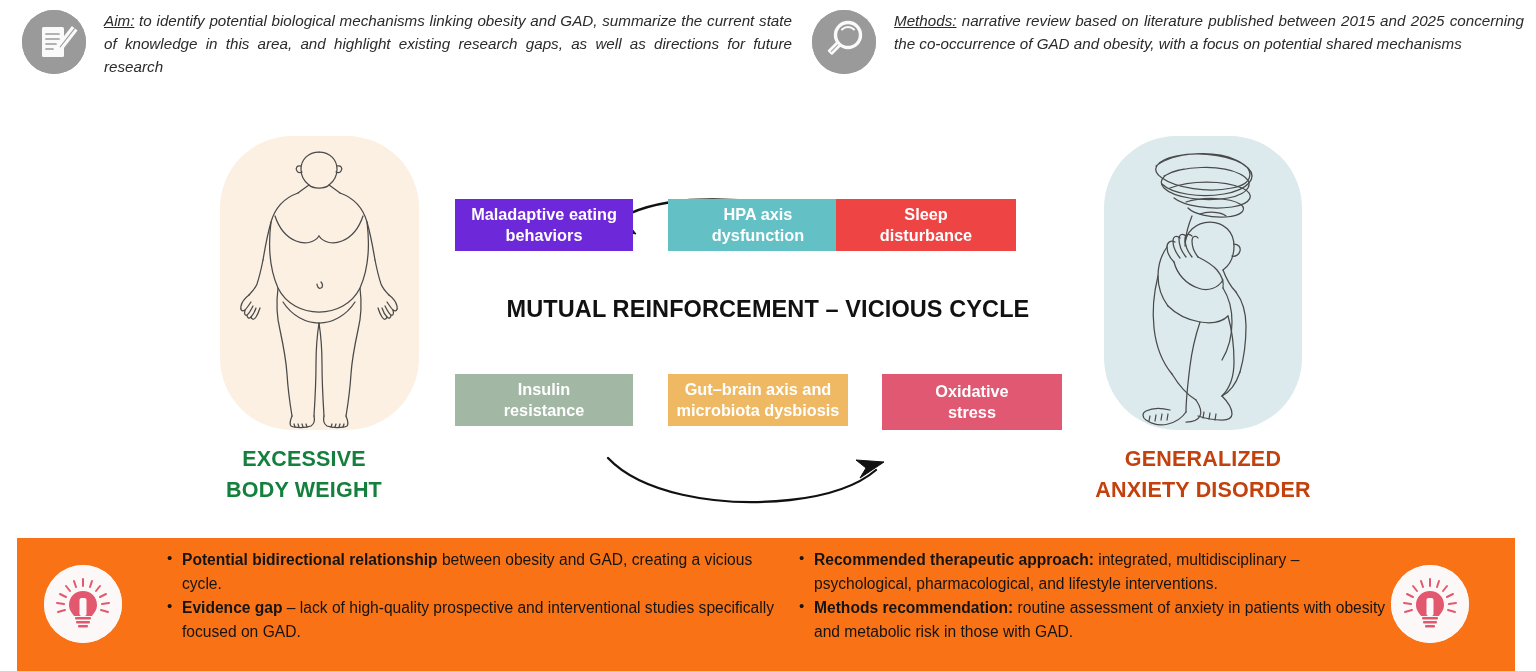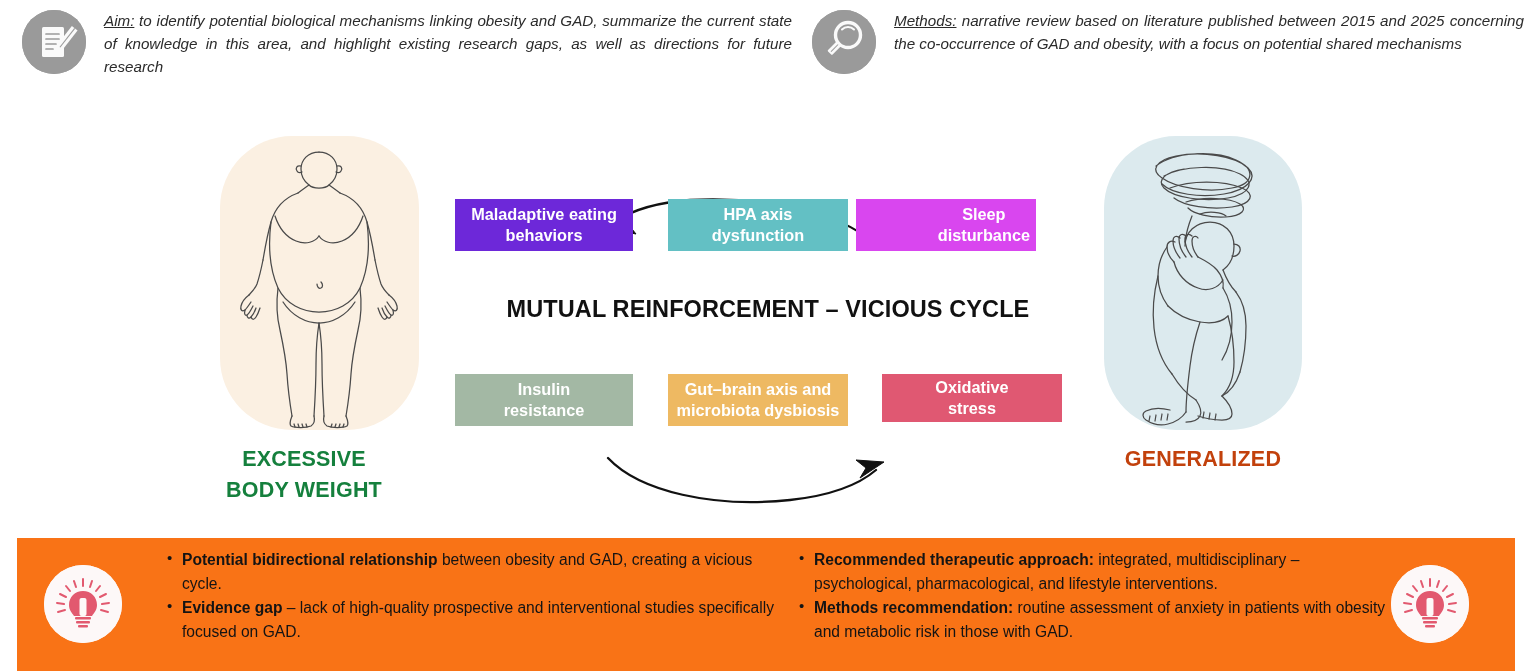--- a/index.html
+++ b/index.html
@@ -333,7 +333,7 @@
       <div>dysfunction</div>
     </div>
   </div>
-  <div class="mech-box" style="left:856px; top:103px; width:180px; height:52px; background:#d946ef;justify-content:flex-end;">
+  <div class="mech-box" style="left:836px; top:103px; width:180px; height:52px; background:#ef4444;">
     <div>
       <div>Sleep</div>
       <div>disturbance</div>

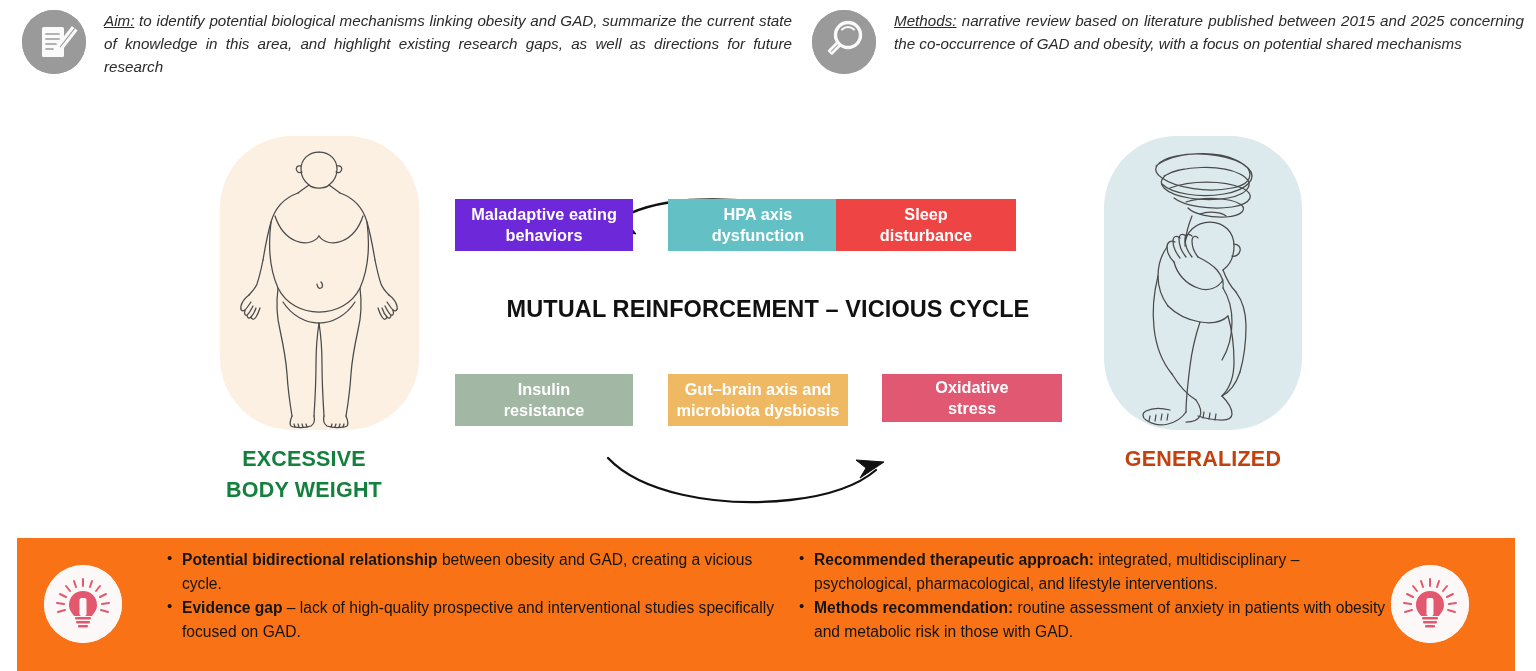--- a/index.html
+++ b/index.html
@@ -354,7 +354,7 @@
       <div>resistance</div>
     </div>
   </div>
-  <div class="mech-box" style="left:882px; top:278px; width:180px; height:48px; background:#e05872;">
+  <div class="mech-box" style="left:882px; top:278px; width:180px; height:56px; background:#e05872;">
     <div>
       <div>Oxidative</div>
       <div>stress</div>

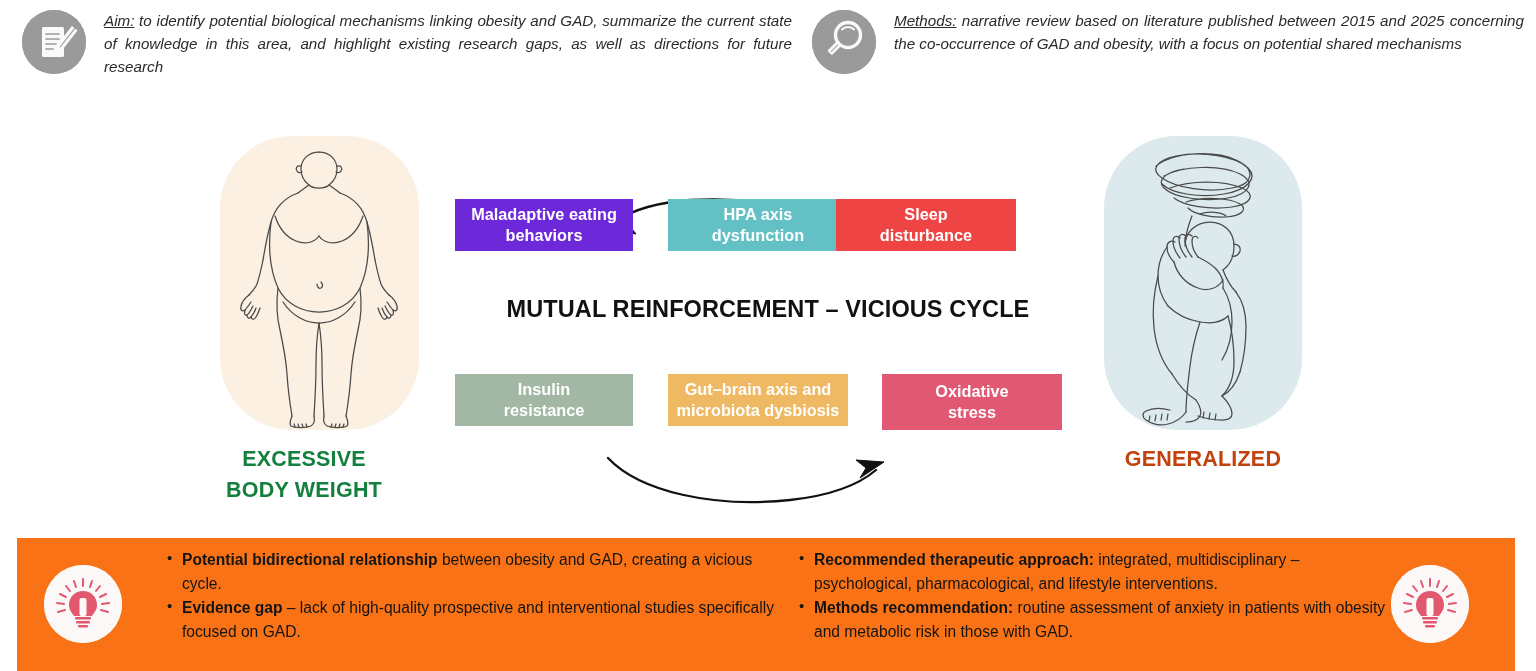--- a/index.html
+++ b/index.html
@@ -309,6 +309,7 @@
   </div>
   <div class="figure-label right">
     <div>GENERALIZED</div>
+    <div>ANXIETY DISORDER</div>
   </div>
 
   <svg class="arrow-layer" viewBox="0 0 1536 440">

